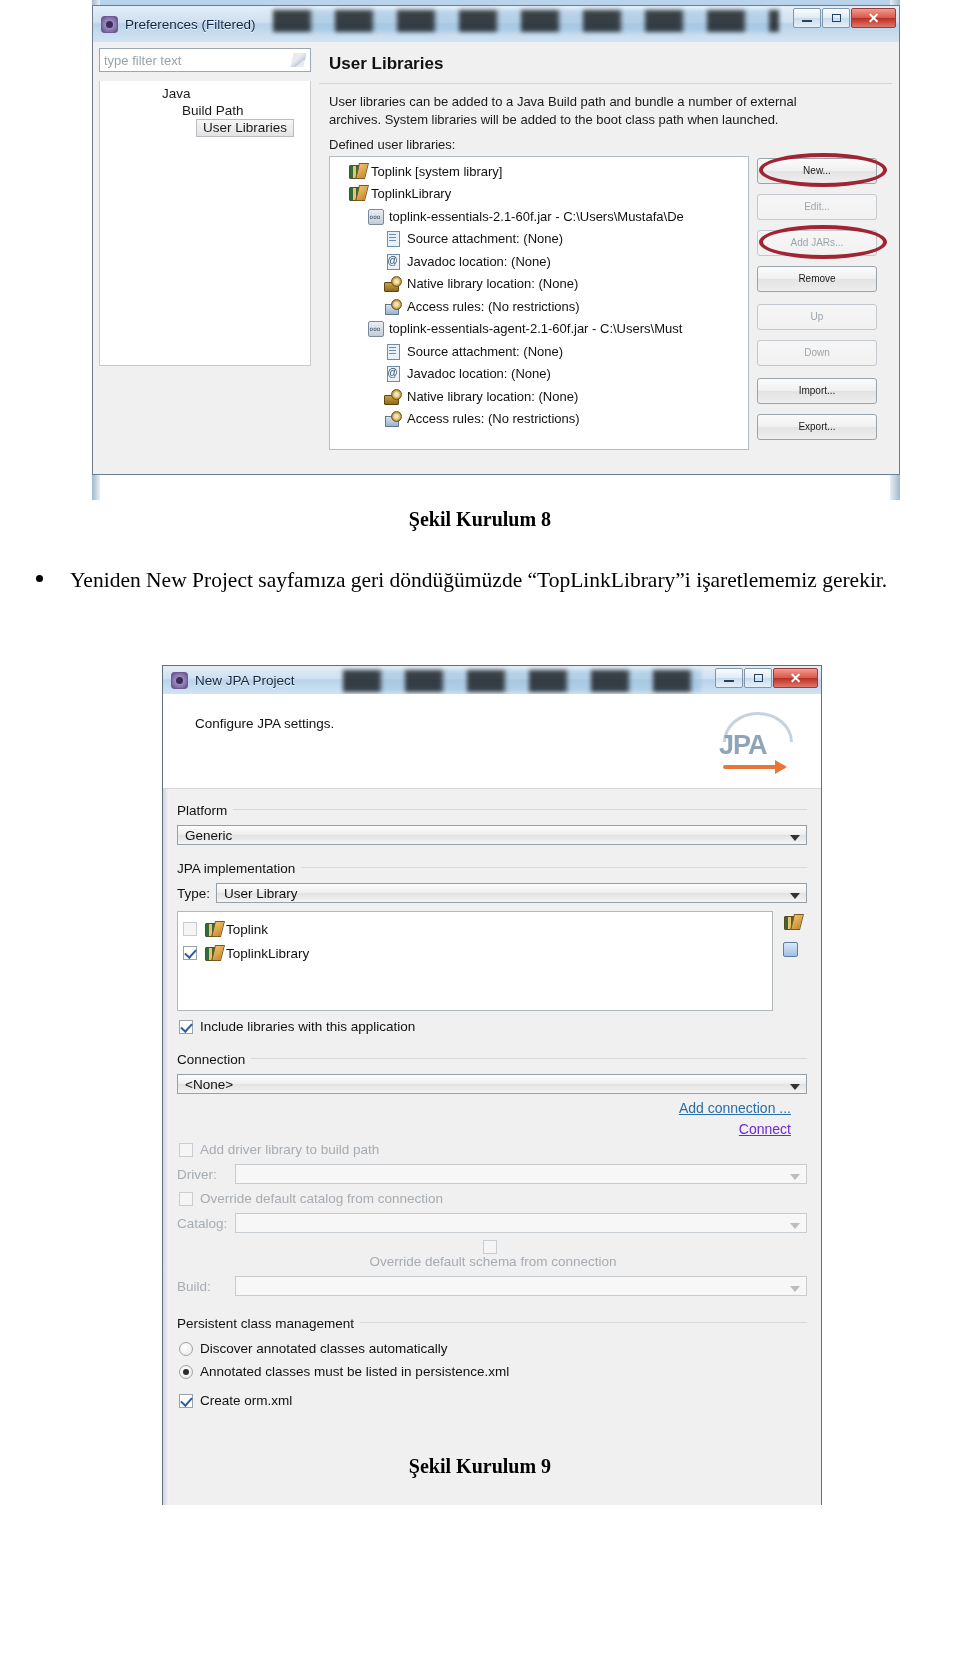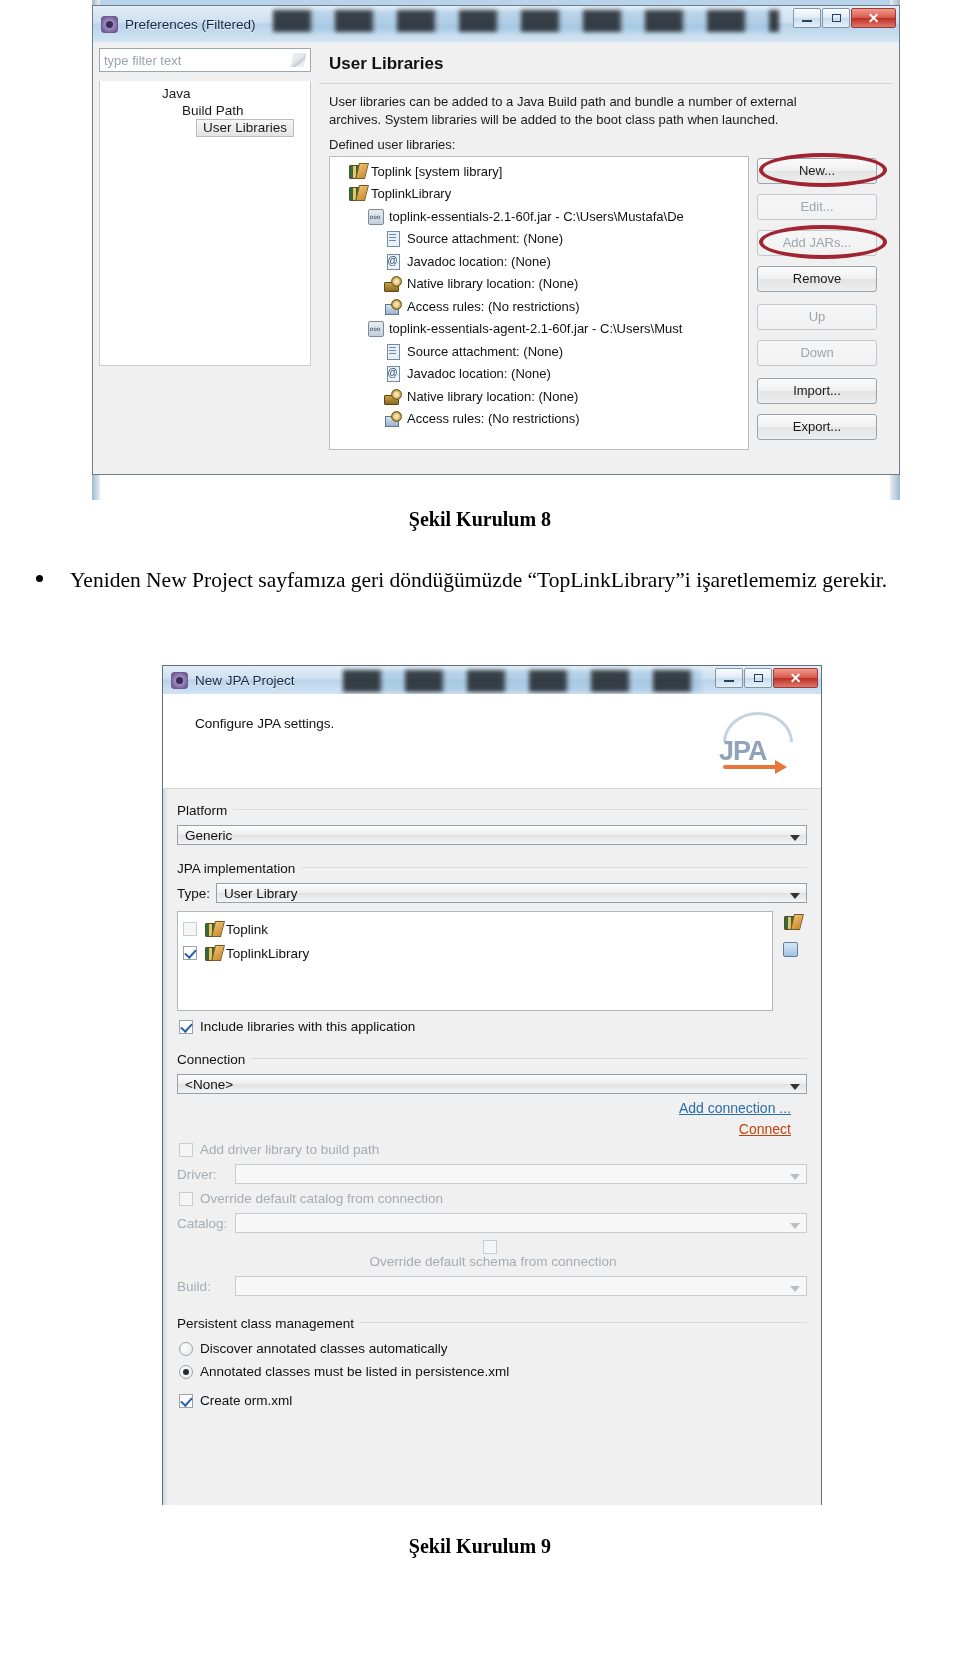--- a/index.html
+++ b/index.html
@@ -187,7 +187,7 @@
     width:120px; height:26px; margin-bottom:10px;
     border:1px solid #9aa4ad; border-radius:3px;
     background:linear-gradient(to bottom,#fbfbfb,#f0f0f0 48%,#e3e3e3 50%,#eeeeee);
-    font-size:13px; color:#1a1a1a;
+    font-size:10px; color:#1a1a1a;
     display:flex; align-items:center; justify-content:center;
     font-family:"Liberation Sans", sans-serif;
   }

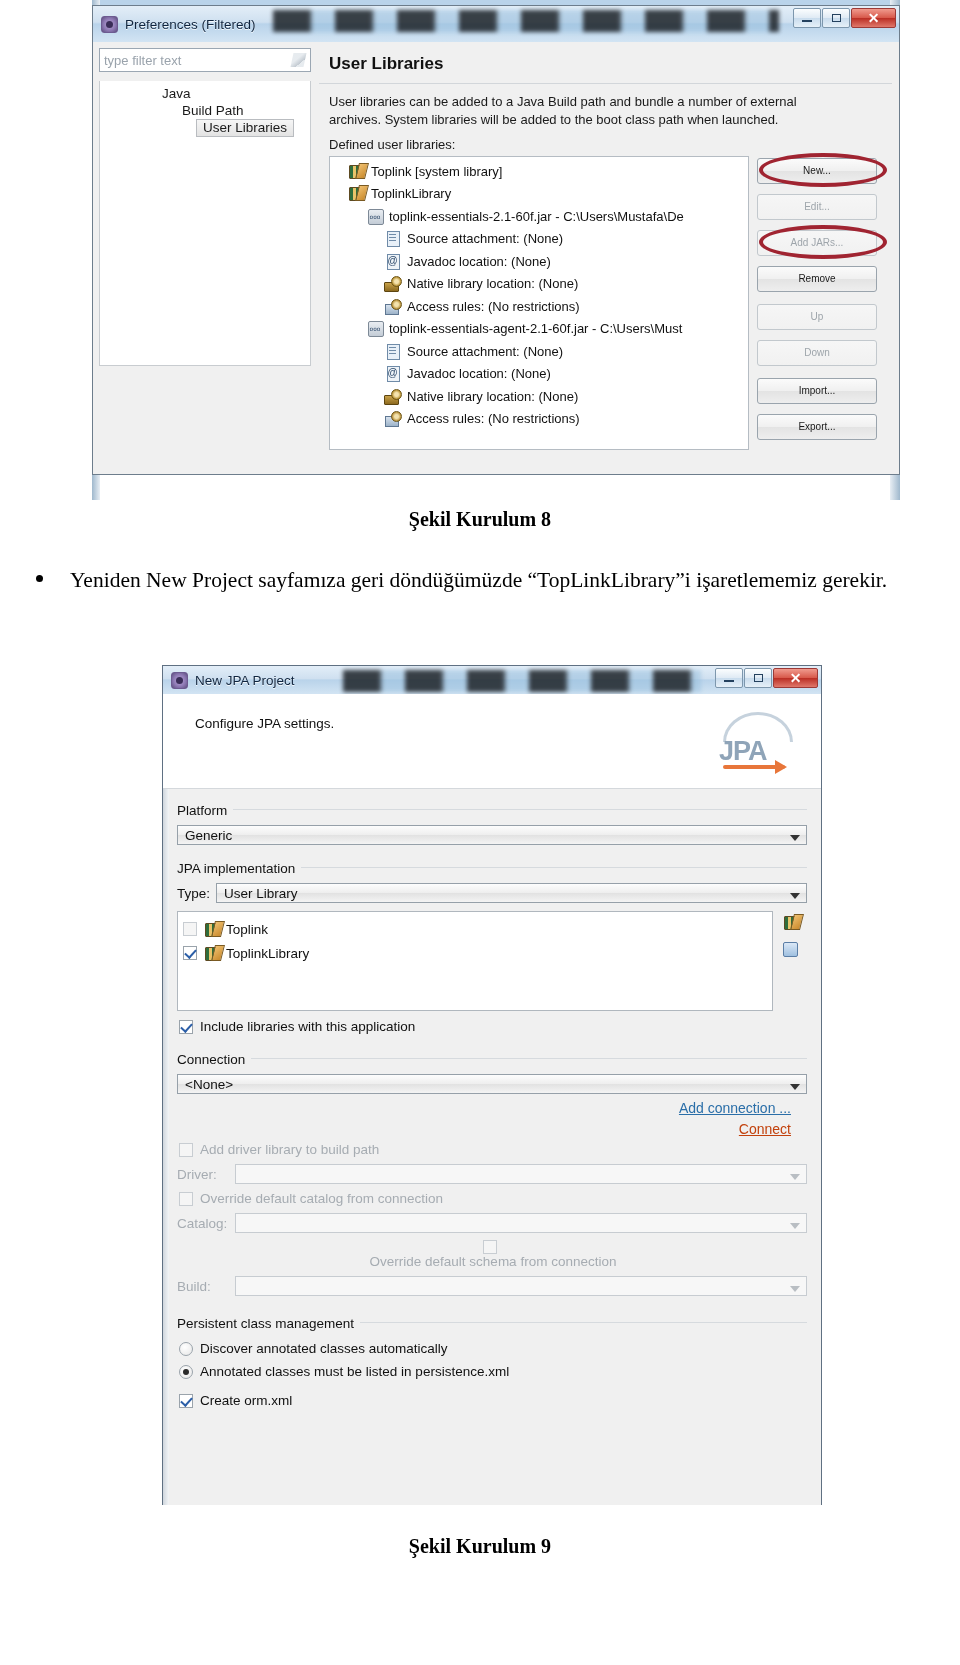--- a/index.html
+++ b/index.html
@@ -230,7 +230,7 @@
   }
   .jpa-logo .word {
     font-size:27px; font-weight:bold; color:#8fa4b8; letter-spacing:-1px;
-    position:absolute; left:2px; top:34px; text-shadow:1px 1px 0 #fff;
+    position:absolute; left:2px; top:28px; text-shadow:1px 1px 0 #fff;
   }
   .jpa-logo .swoosh {
     position:absolute; left:6px; top:10px; width:70px;height:30px;

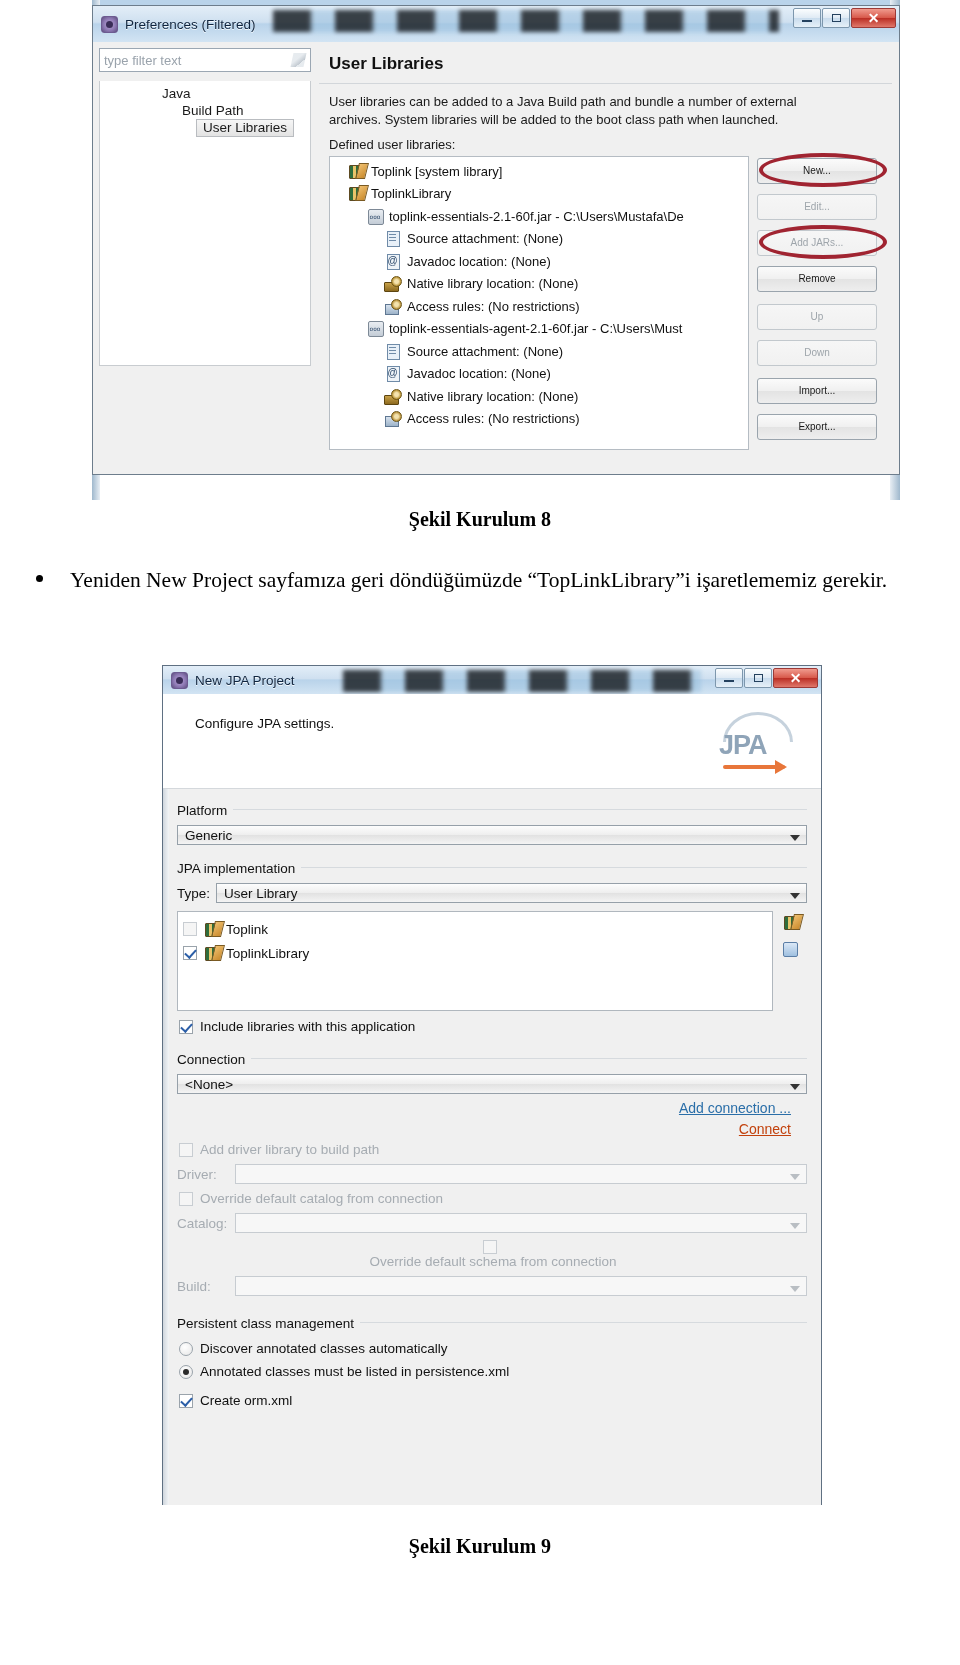--- a/index.html
+++ b/index.html
@@ -297,7 +297,7 @@
     display:block; font-size:14px; color:#2a6ea8; text-decoration:underline;
     margin-bottom:5px; font-family:"Liberation Sans", sans-serif;
   }
-  .links a.dim { color:#c2410c; }
+  .links a.dim { color:#6d28d9; }
   .radio {
     width:14px;height:14px;border-radius:50%;border:1px solid #9aa3ab;
     background:radial-gradient(circle at 40% 35%,#ffffff,#e6e6e6);

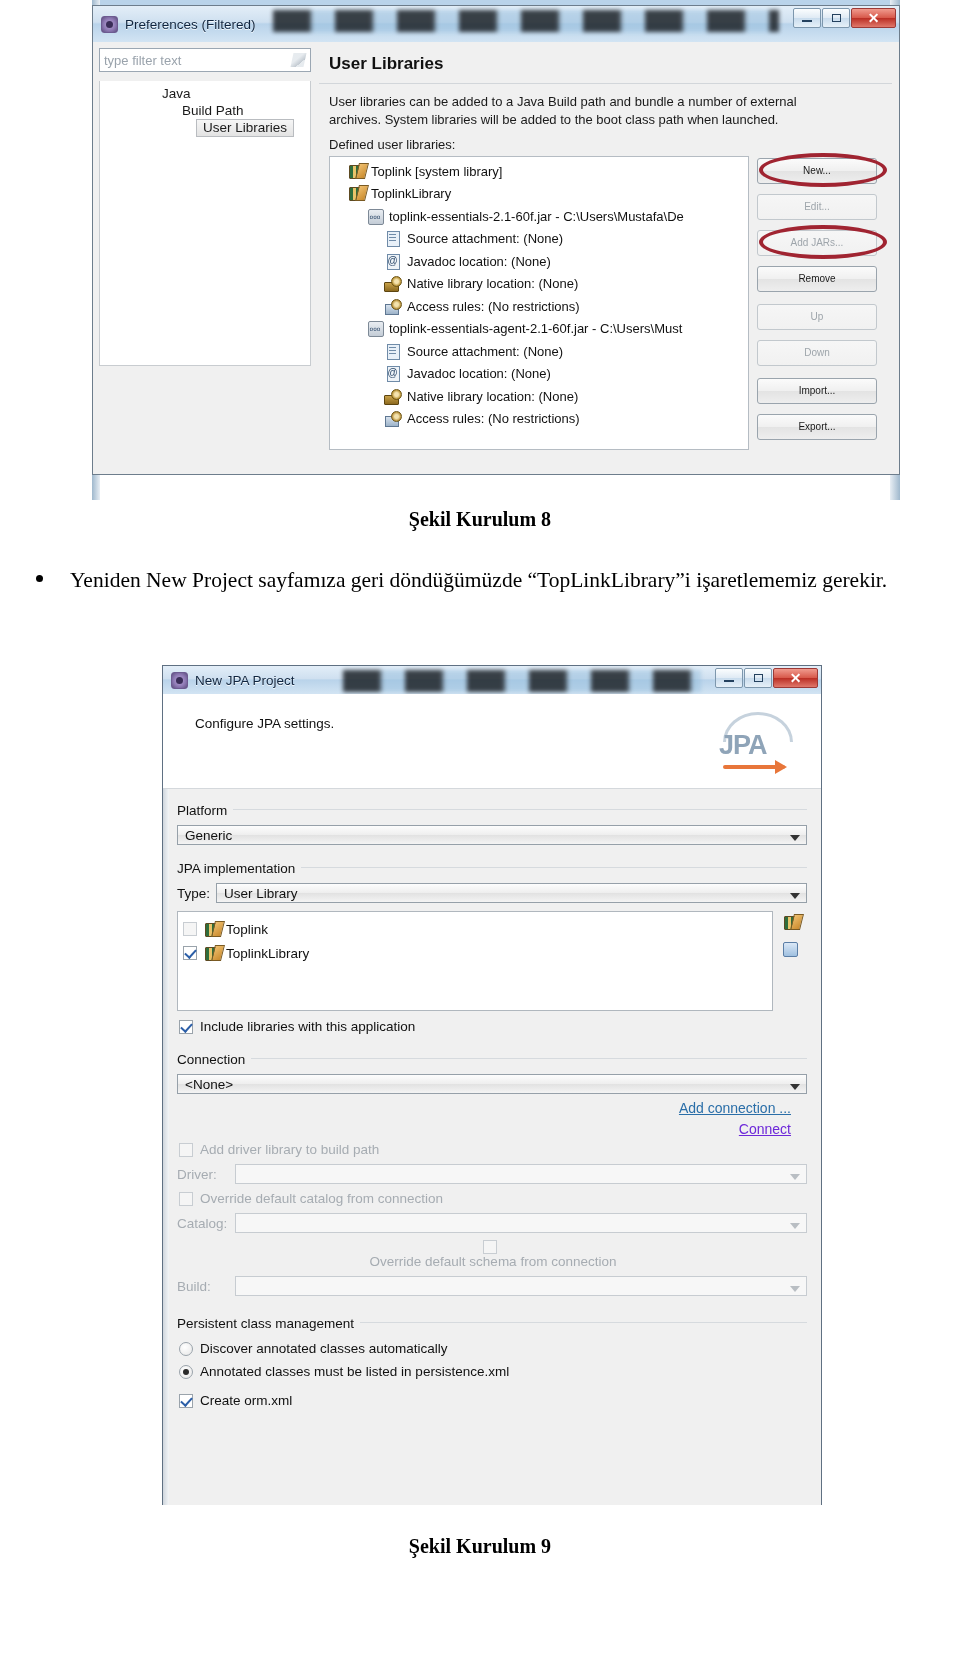--- a/index.html
+++ b/index.html
@@ -594,6 +594,6 @@
   </div>
 </div>
 
-<div class="caption" style="top:1535px;">Şekil Kurulum 9</div>
+<div class="caption" style="top:1455px;">Şekil Kurulum 9</div>
 
 </body></html>

